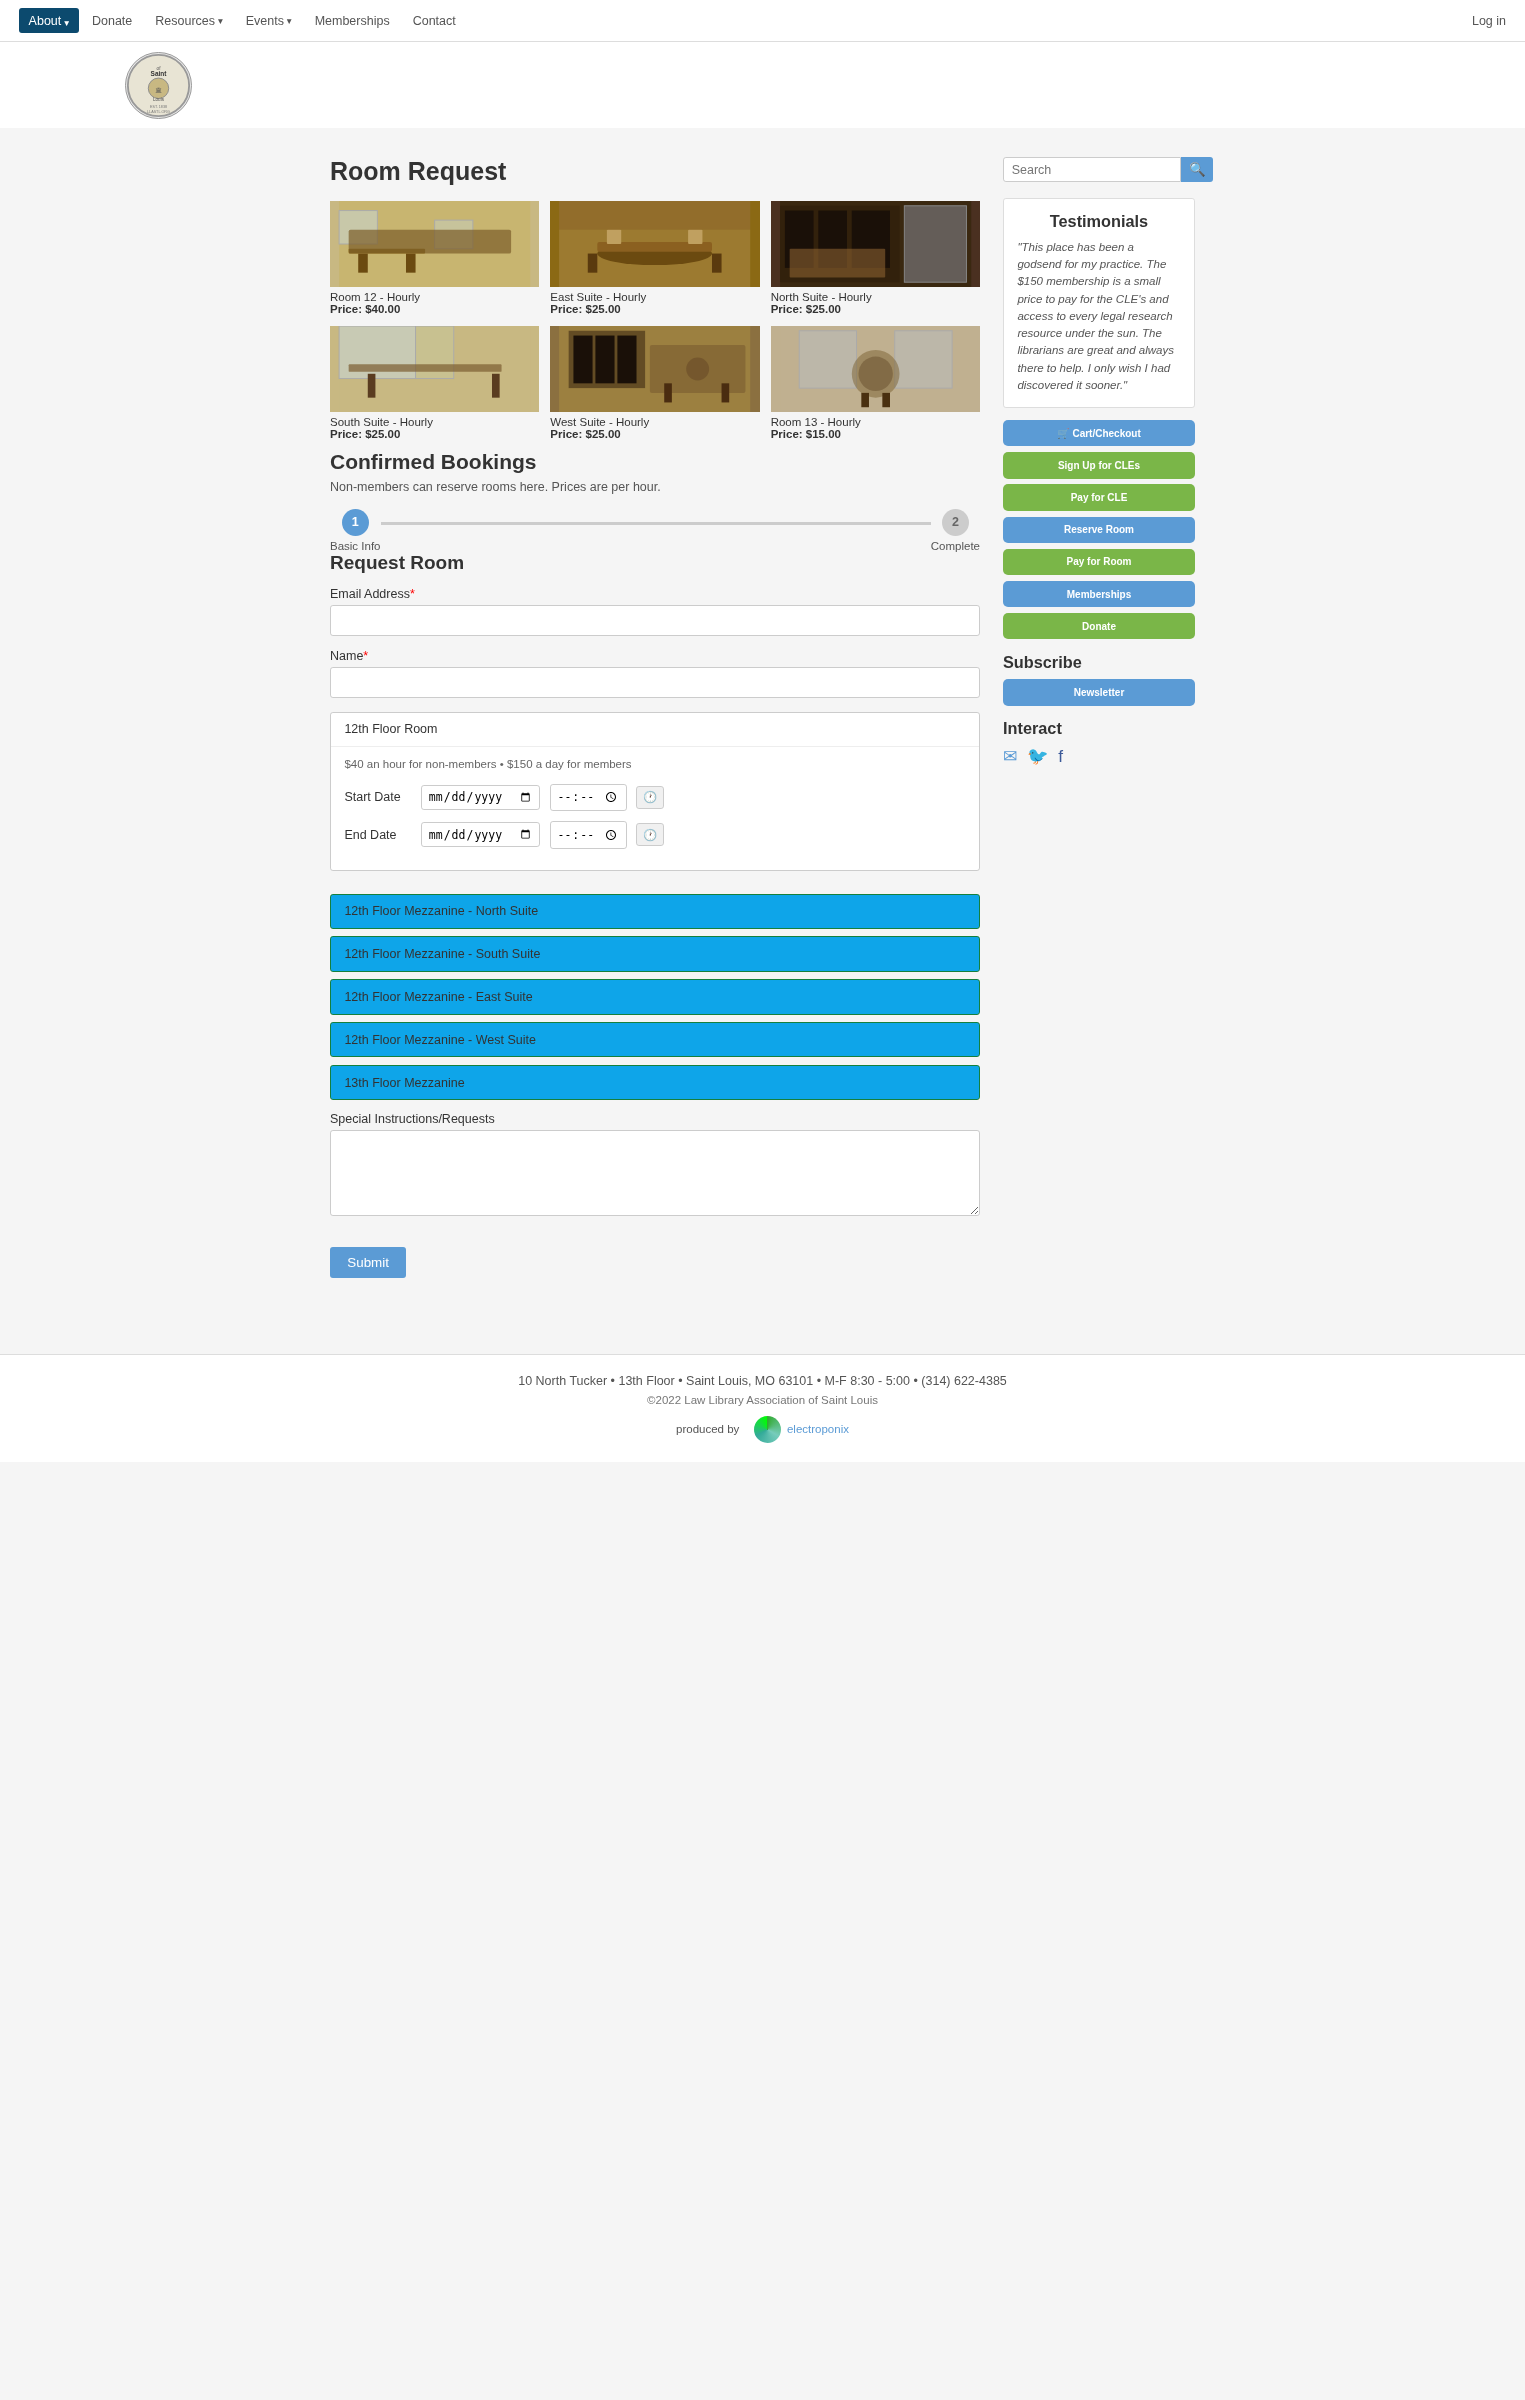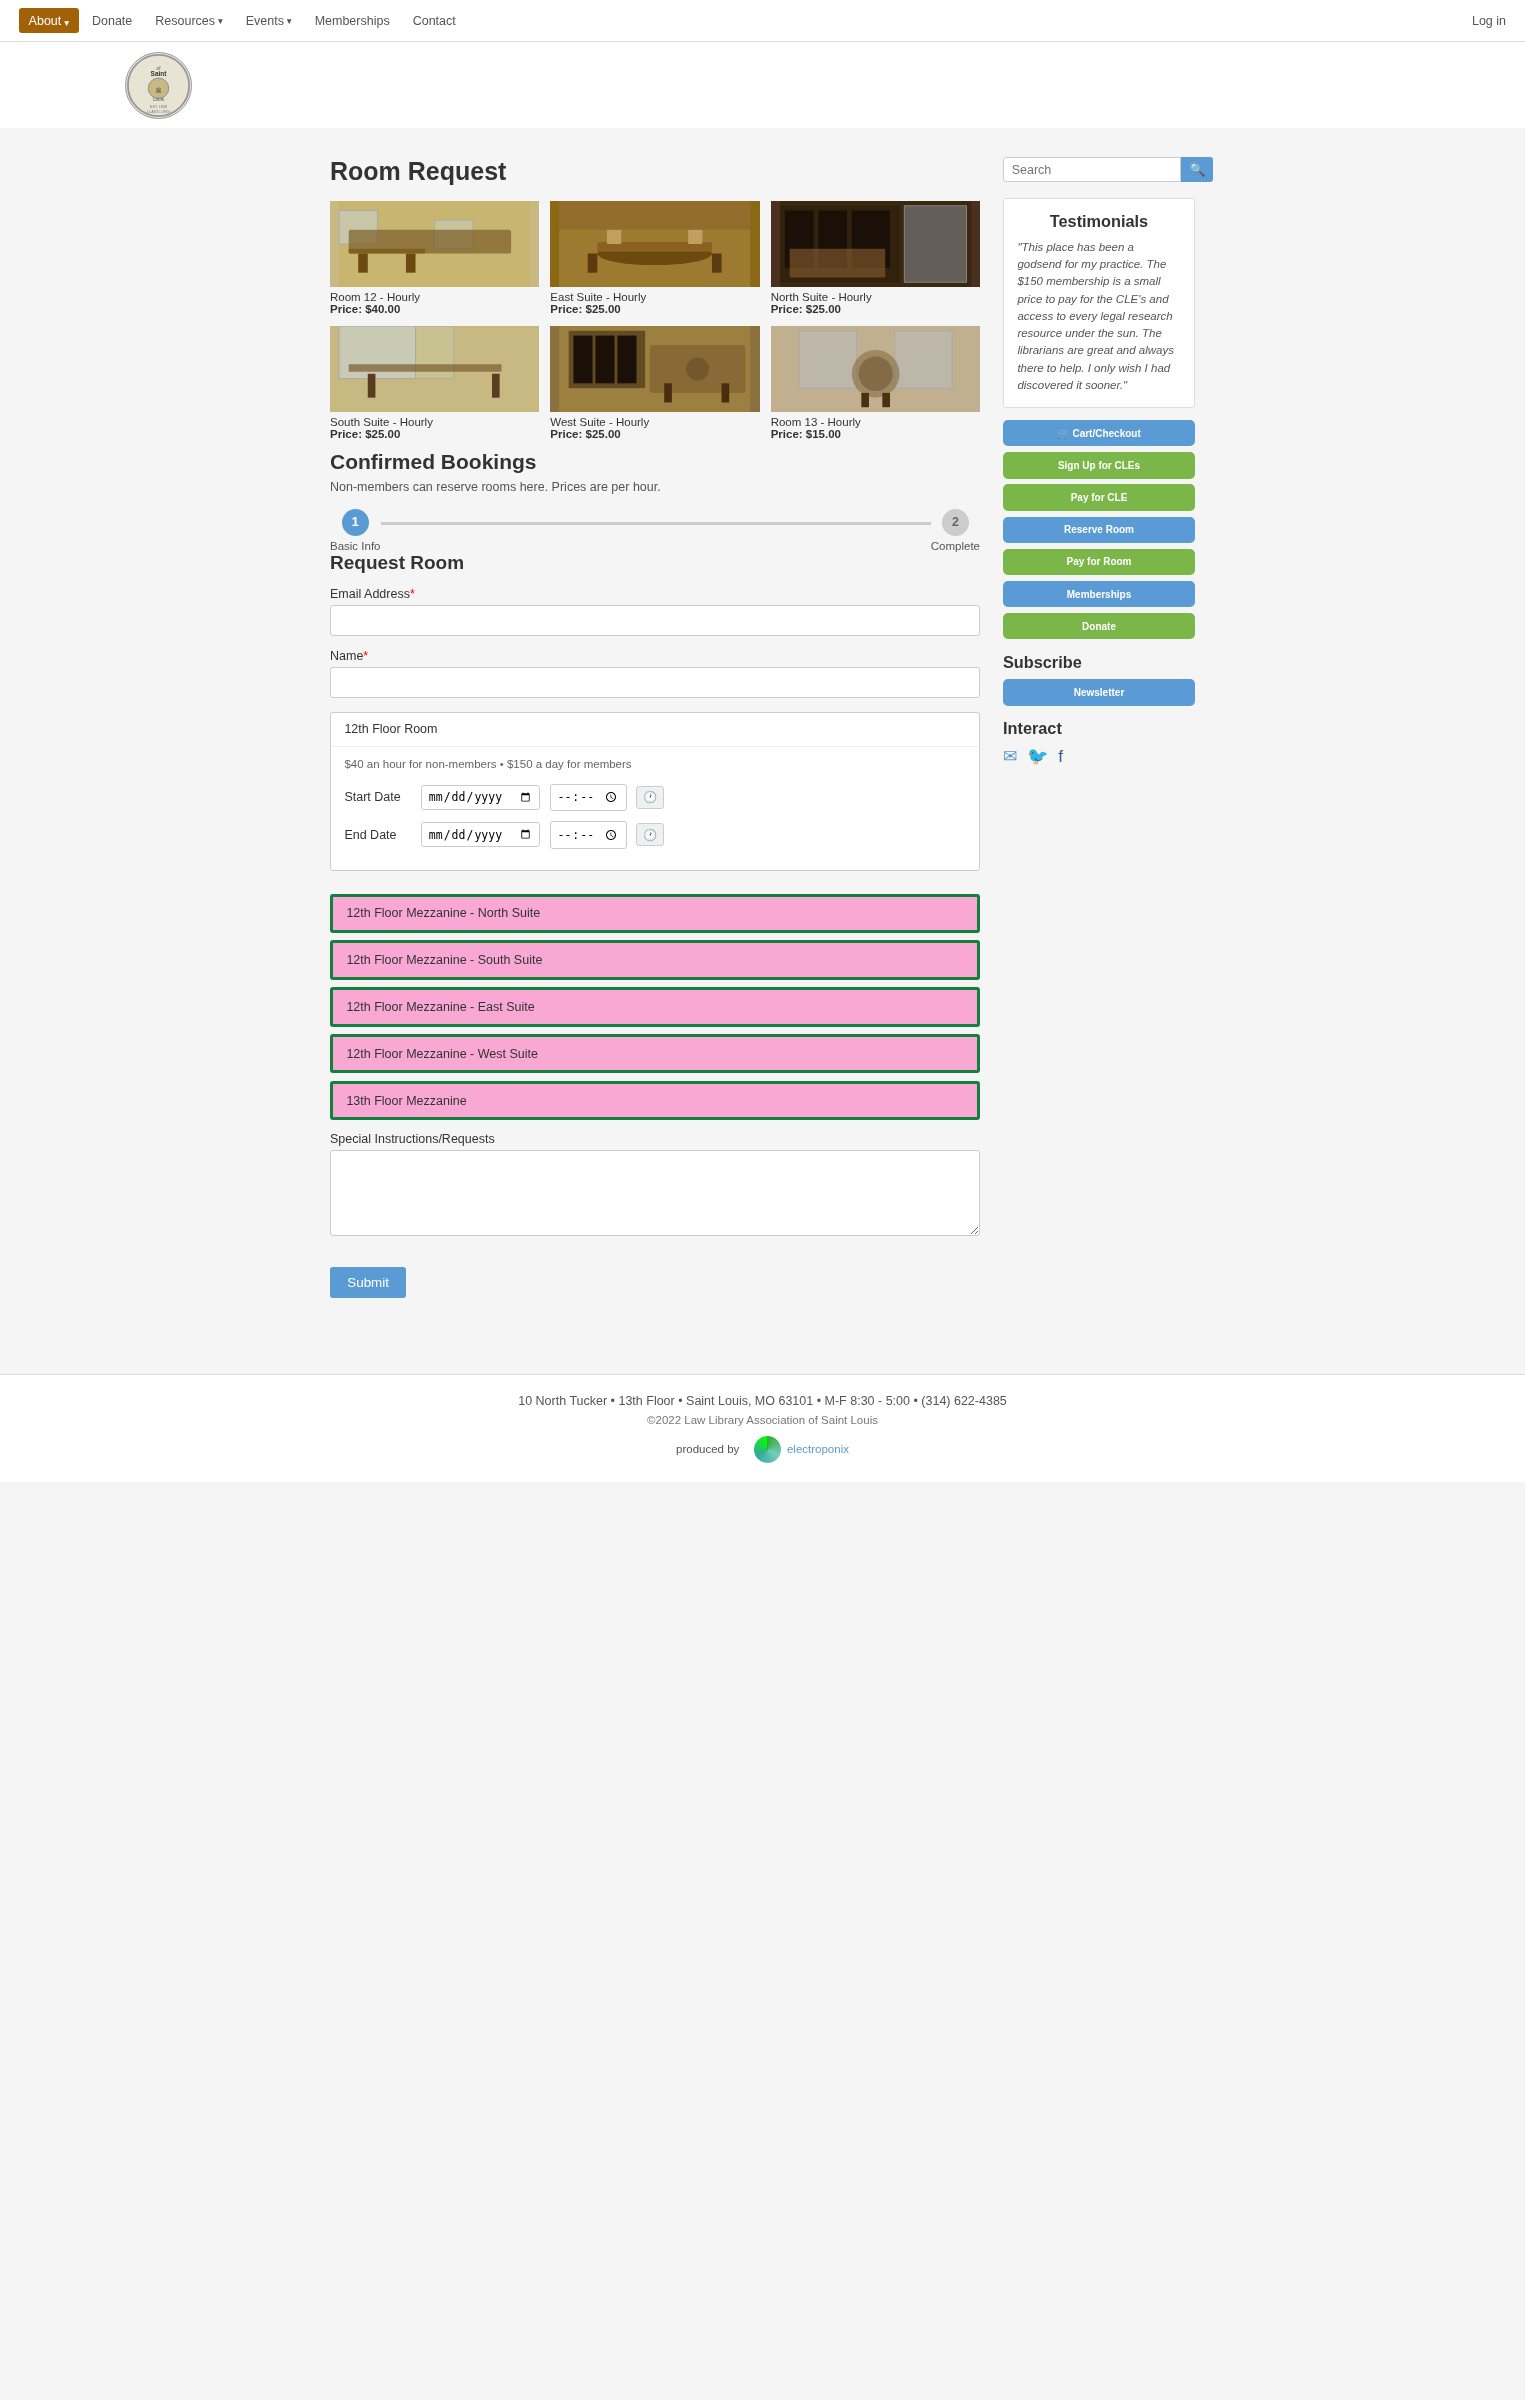--- a/index.html
+++ b/index.html
@@ -10,7 +10,7 @@
     .nav-left { display: flex; align-items: center; gap: 3.8px; }
     .nav-item { padding: 5.8px 9.6px; color: #555; font-size: 12.5px; cursor: pointer; display: flex; align-items: center; gap: 2.9px; }
     .nav-item.active, .nav-item:hover { color: #333; }
-    .nav-item.active { background: #a16207; color: #fff; border-radius: 2.9px; align-items: flex-end; }
+    .nav-item.active { background: #0c4a6e; color: #fff; border-radius: 2.9px; align-items: flex-end; }
     .nav-right { display: flex; align-items: center; gap: 9.6px; }
     .nav-login { color: #555; font-size: 12.5px; cursor: pointer; }
     .dropdown-arrow { font-size: 9.6px; }

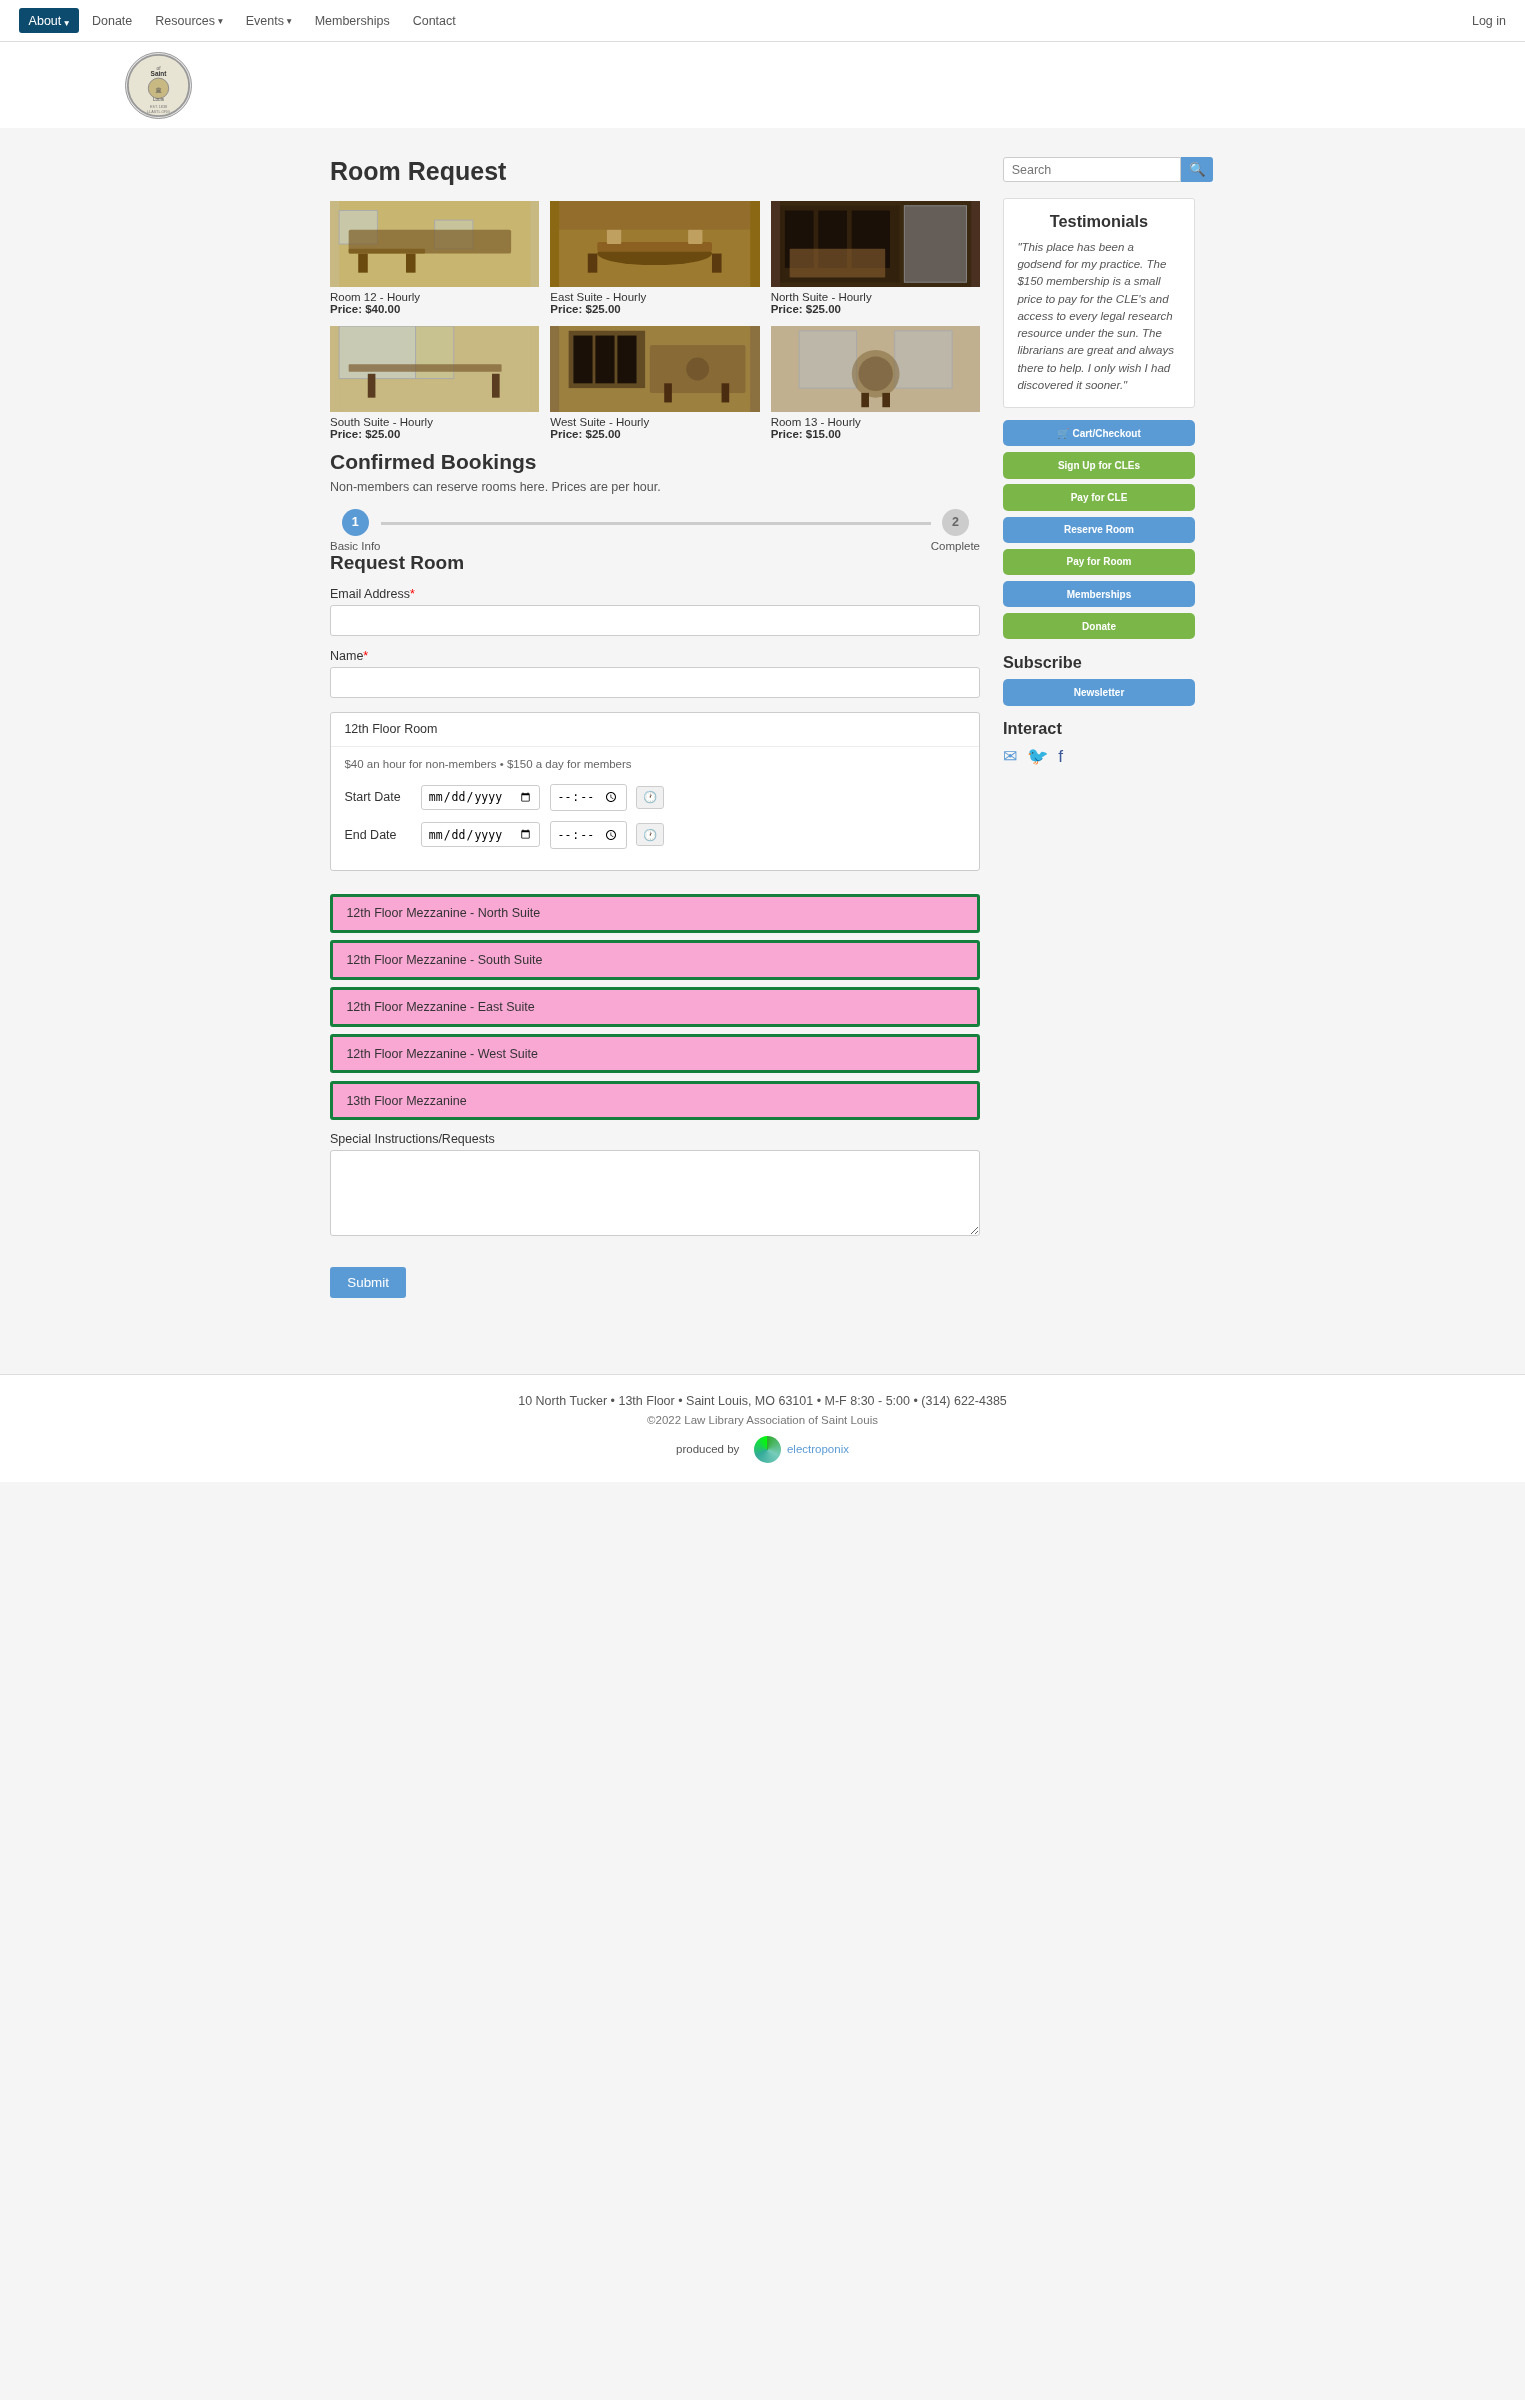--- a/index.html
+++ b/index.html
@@ -57,7 +57,7 @@
     textarea.form-input { height: 86px; resize: vertical; }
 
     
-    .collapsible-section { border: 3px solid #15803d; border-radius: 2.9px; margin-bottom: 7.7px; padding: 9.6px 13.4px; font-size: 12.5px; color: #333; background: #f9a8d4; cursor: pointer; }
+    .collapsible-section { border: 1px solid #15803d; border-radius: 2.9px; margin-bottom: 7.7px; padding: 9.6px 13.4px; font-size: 12.5px; color: #333; background: #0ea5e9; cursor: pointer; }
 
     
     .room-expand-section { border: 1px solid #ccc; border-radius: 2.9px; margin-bottom: 23px; background: #fff; }

